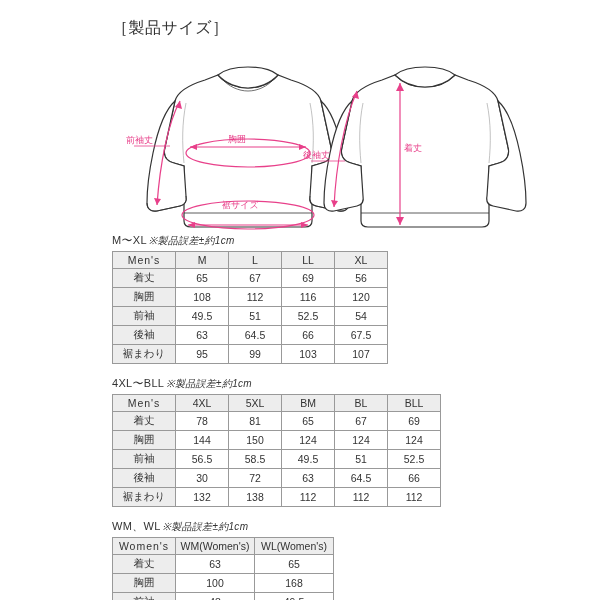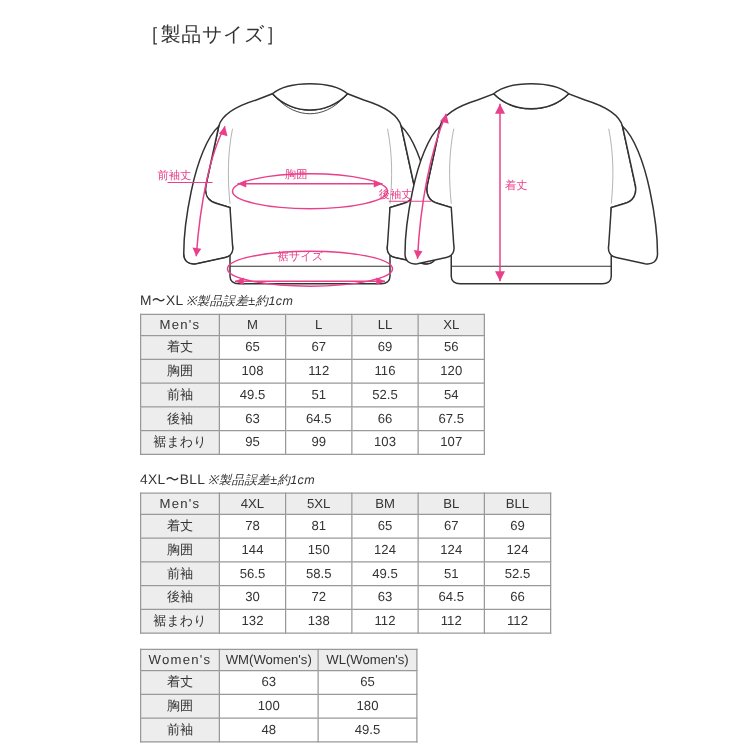--- a/index.html
+++ b/index.html
@@ -287,6 +287,9 @@
     </div>
 
     <div class="table-block">
+      <div class="table-caption">
+        <span>WM、WL</span><span class="note">※製品誤差±約1cm</span>
+      </div>
       <table class="tbl-wm">
         <tbody>
             <tr class="hdr">

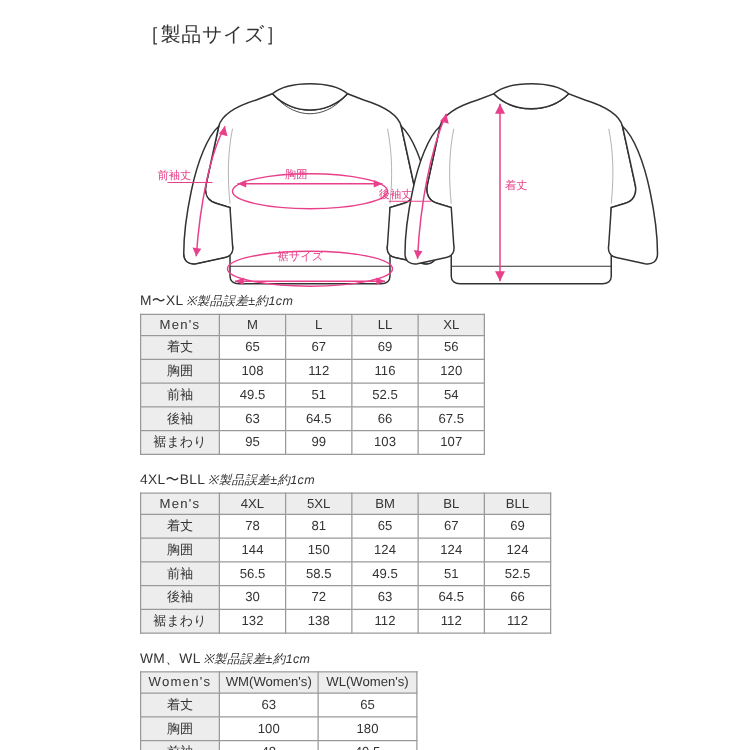--- a/index.html
+++ b/index.html
@@ -305,7 +305,7 @@
         <tr>
           <td class="rowhead">胸囲</td>
           <td>100</td>
-          <td>180</td>
+          <td>168</td>
         </tr>
         <tr>
           <td class="rowhead">前袖</td>

